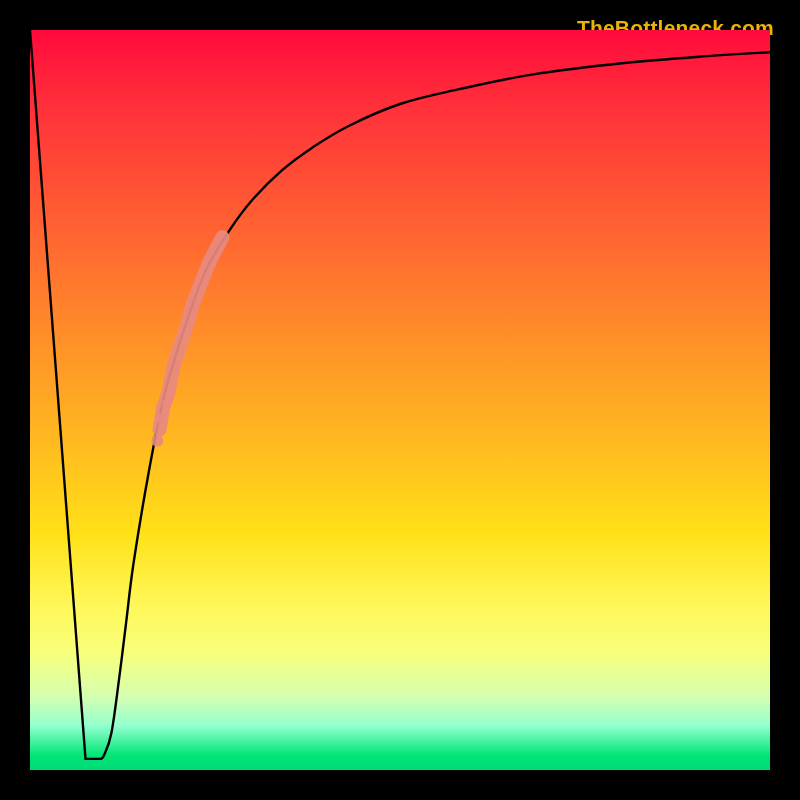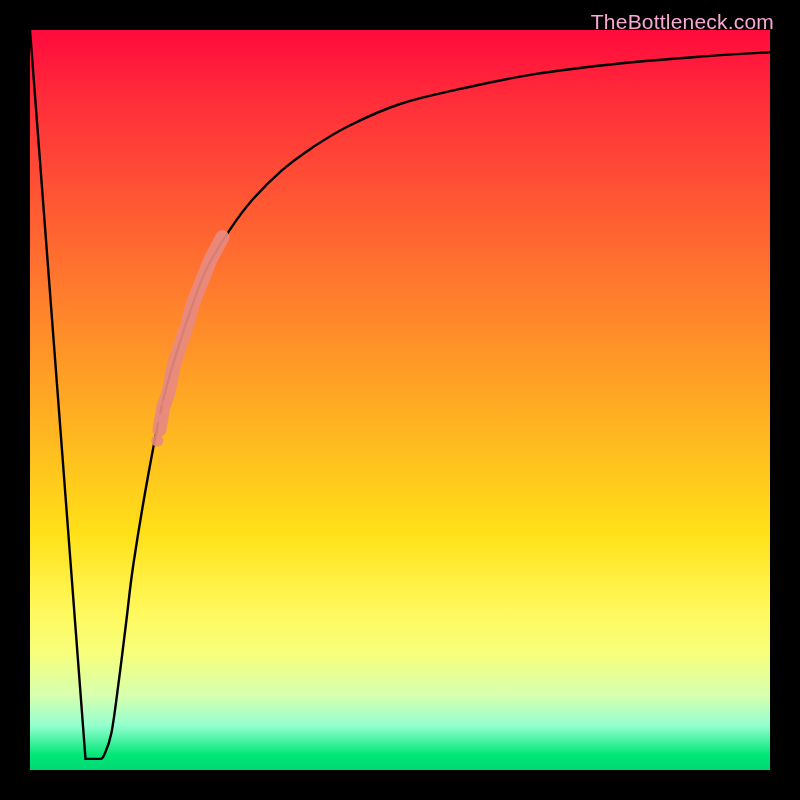--- a/index.html
+++ b/index.html
@@ -56,11 +56,11 @@
   }
   .watermark {
     position: absolute;
-    top: 10px;
+    top: 16px;
     right: 26px;
-    color: #f9a8d4;
+    color: #eab308;
     font-size: 21px;
-    font-weight: 400;
+    font-weight: 700;
     letter-spacing: 0.2px;
   }
 </style>

